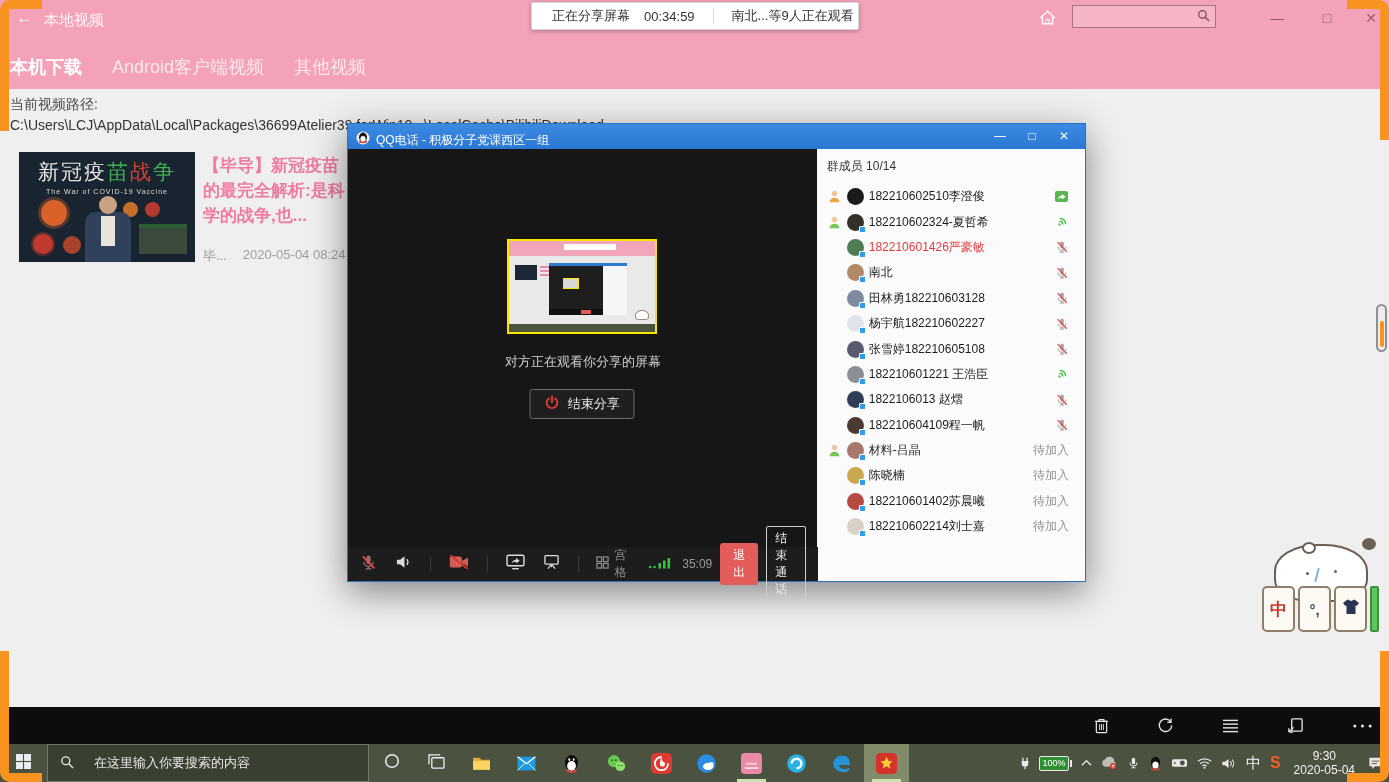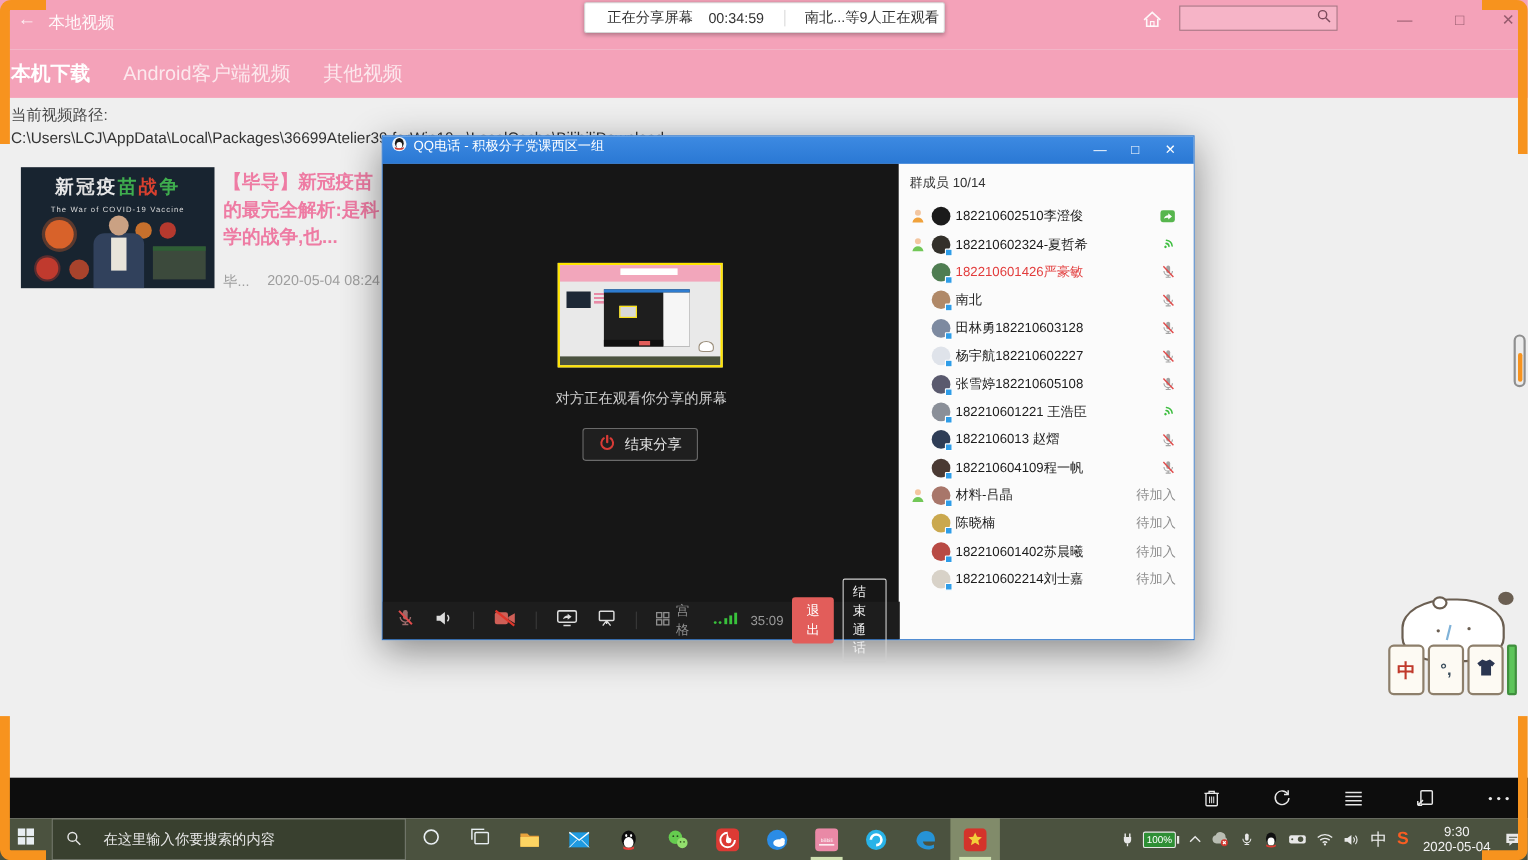--- a/index.html
+++ b/index.html
@@ -67,7 +67,7 @@
 
   
   .qqwin{position:absolute;left:347px;top:123px;width:739px;height:459px;z-index:20;box-shadow:0 10px 34px rgba(0,0,0,.45);border:1px solid #2a72c8;background:#fbfbfb}
-  .qqtitle{height:25px;background:linear-gradient(#3d8ae2,#2a78d4);display:flex;align-items:flex-start;padding:0 8px;gap:6px}
+  .qqtitle{height:25px;background:linear-gradient(#3d8ae2,#2a78d4);display:flex;align-items:flex-end;padding:0 8px;gap:6px}
   .qqtitle .ttext{color:#fff;font-size:12px;flex:1}
   .qqtitle .twb{width:26px;text-align:center;color:#fff;font-size:12px;line-height:25px}
   .qqbody{position:relative;height:432px;display:flex}

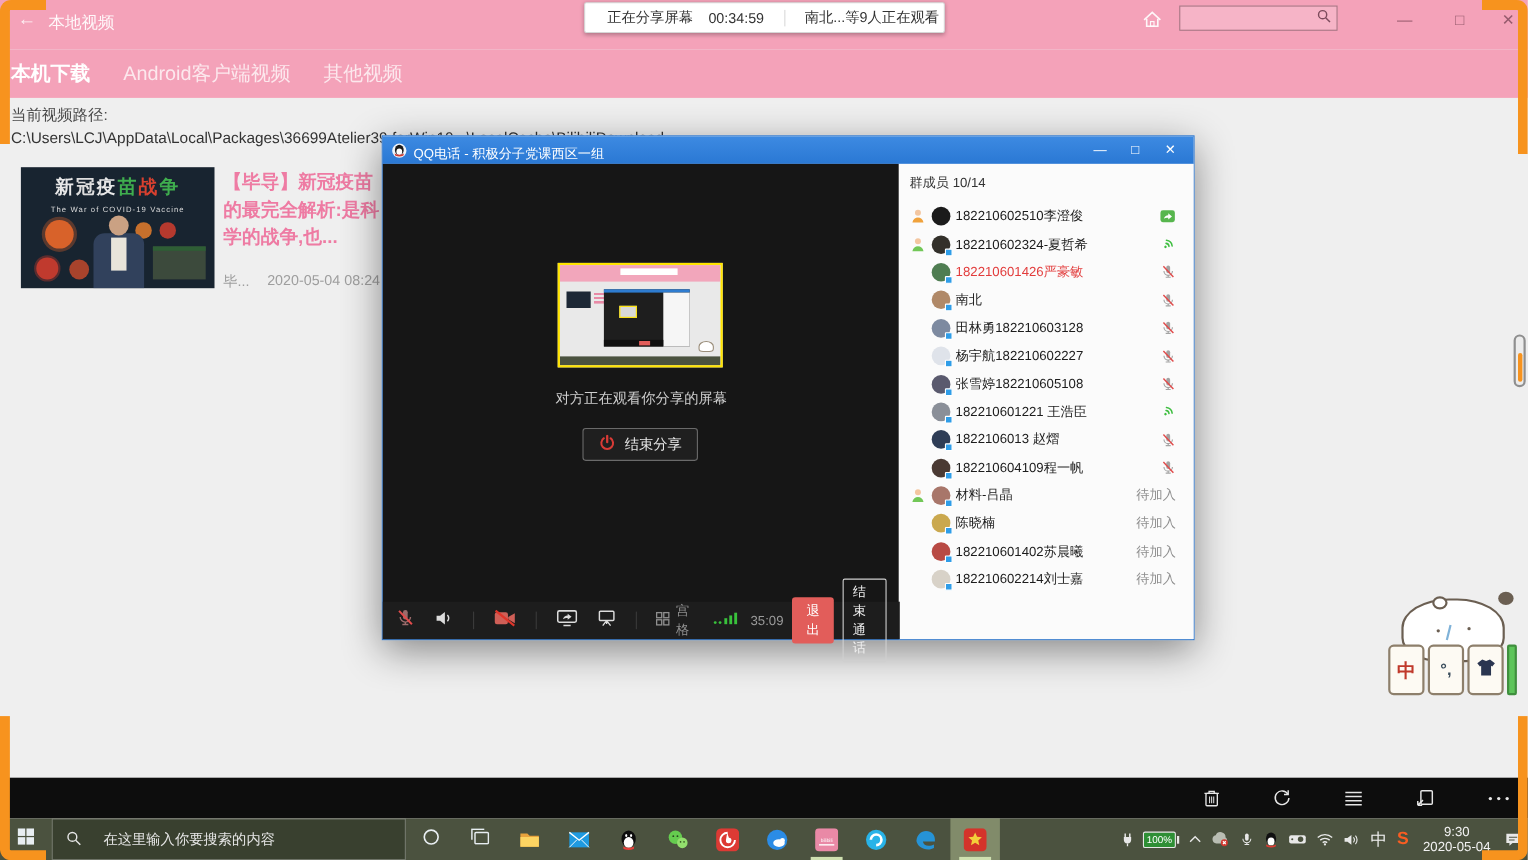--- a/index.html
+++ b/index.html
@@ -30,7 +30,7 @@
   .path-value{position:absolute;left:10px;top:117px;font-size:14px;color:#333;white-space:nowrap;z-index:1}
 
   .vthumb{position:absolute;left:19px;top:152px;width:176px;height:110px;background:#182430;overflow:hidden;z-index:2}
-  .vthumb .t-title{position:absolute;left:0;top:6px;width:100%;text-align:center;font-weight:bold;font-size:17px;letter-spacing:2px;white-space:nowrap}
+  .vthumb .t-title{position:absolute;left:0;top:6px;width:100%;text-align:center;font-weight:normal;font-size:21px;letter-spacing:2px;white-space:nowrap}
   .vthumb .t-sub{position:absolute;left:0;top:36px;width:100%;text-align:center;font-size:7px;color:#dcdcdc;letter-spacing:1px}
   .vthumb .virus1{position:absolute;left:22px;top:48px;width:26px;height:26px;border-radius:50%;background:#d8622a;box-shadow:0 0 0 3px rgba(216,98,42,.35)}
   .vthumb .virus2{position:absolute;left:14px;top:82px;width:20px;height:20px;border-radius:50%;background:#c03a2e;box-shadow:0 0 0 2px rgba(192,58,46,.4)}

